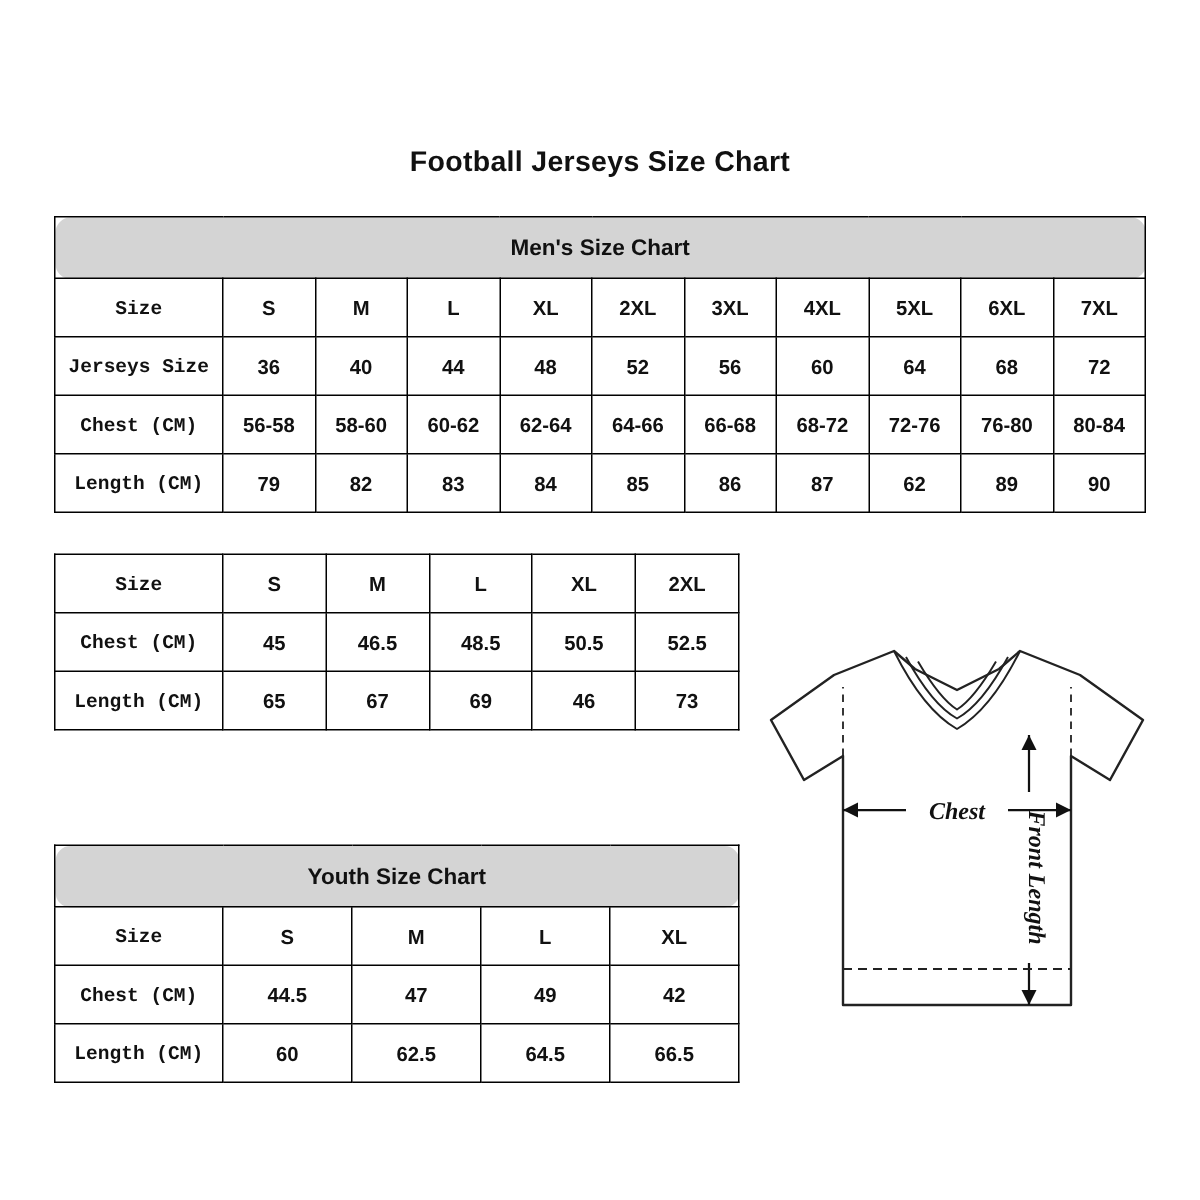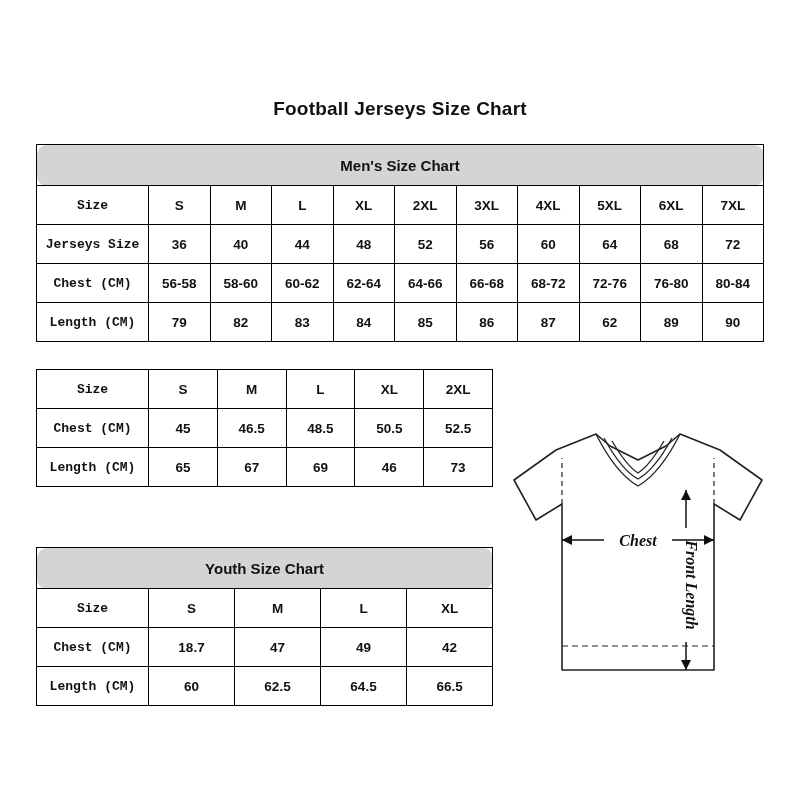--- a/index.html
+++ b/index.html
@@ -84,7 +84,7 @@
   #youth-table {
     position: absolute;
     left: 36px;
-    top: 547px;
+    top: 563px;
     width: 456px;
   }
   #youth-table col.label-col { width: 112px; }

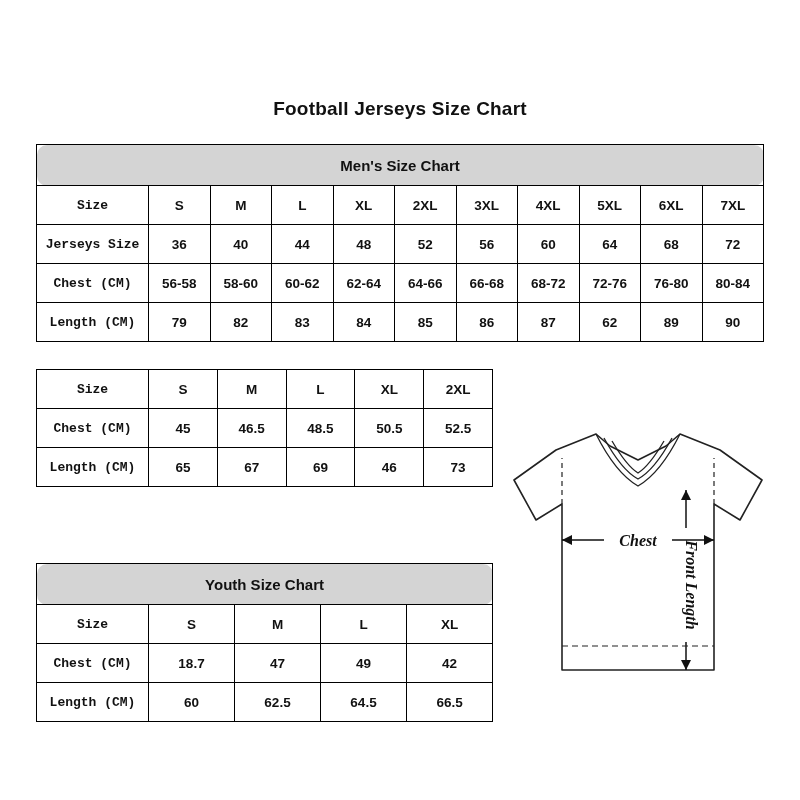--- a/index.html
+++ b/index.html
@@ -247,7 +247,7 @@
       </tr>
       <tr>
         <td class="row-label">Chest (CM)</td>
-        <td>18.7</td>
+        <td>44.5</td>
         <td>47</td>
         <td>49</td>
         <td>42</td>

